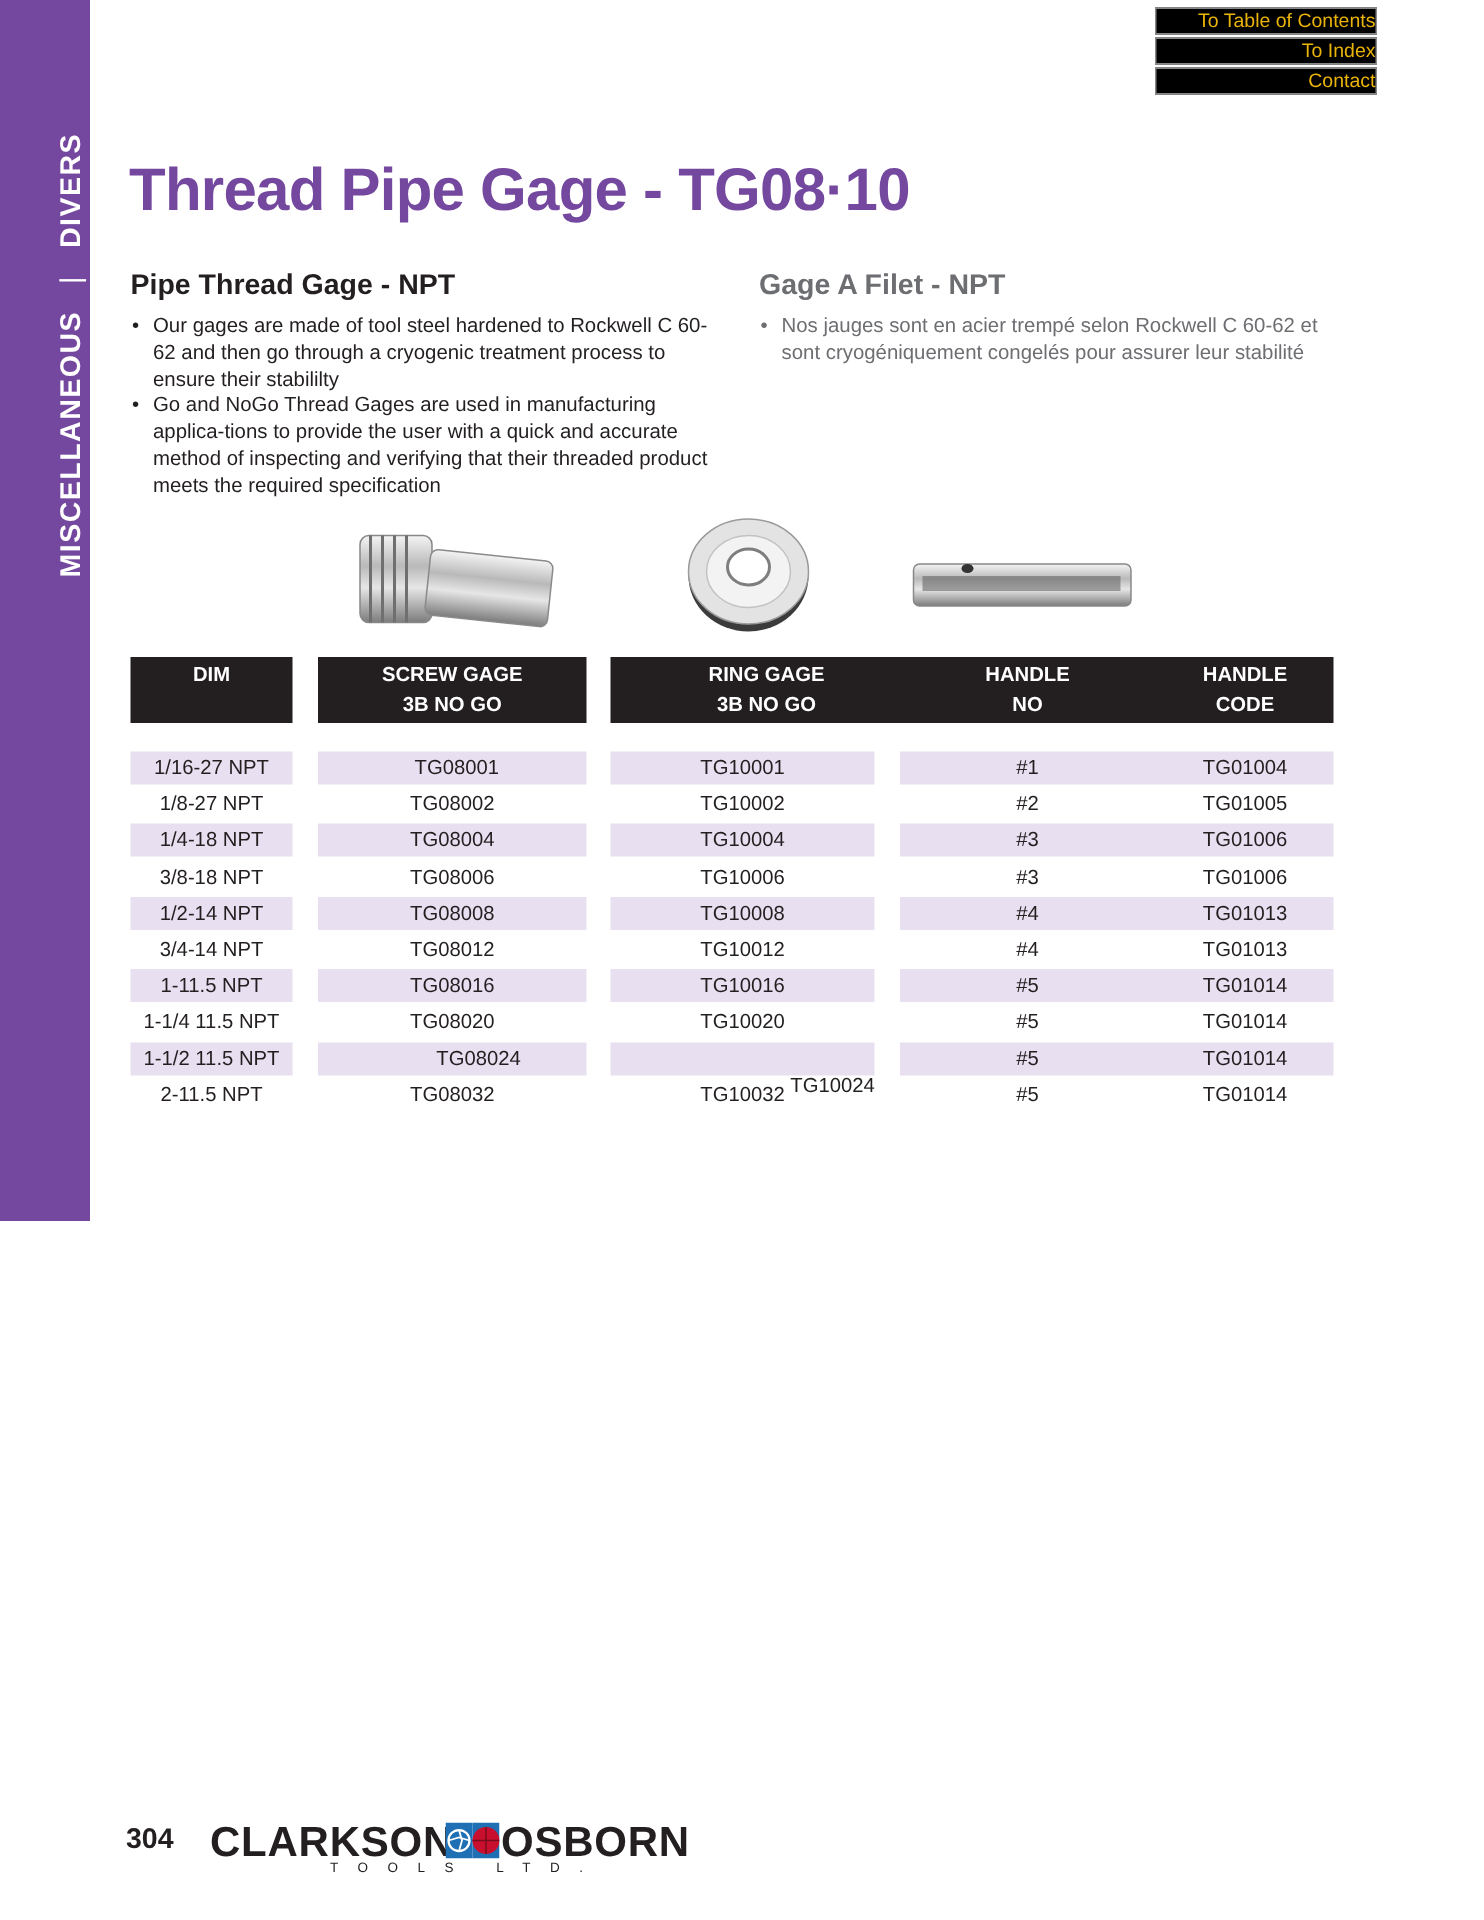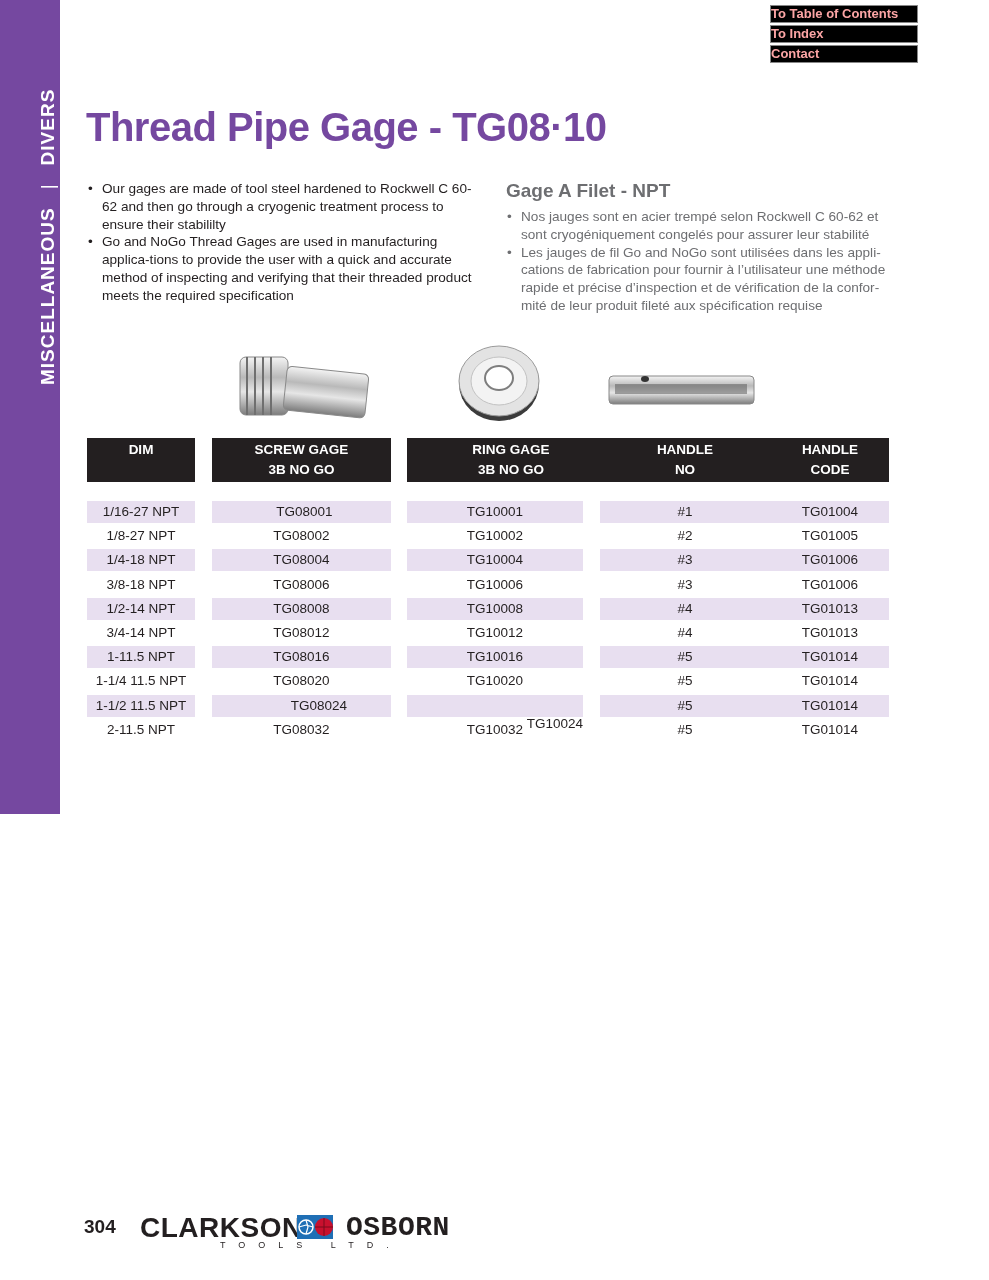--- a/index.html
+++ b/index.html
@@ -10,7 +10,7 @@
                   white-space:nowrap; color:#ffffff; font-weight:bold; font-size:19px; letter-spacing:1px; }
   .sidebar-text .sep { display:inline-block; margin:0 18px; font-weight:normal; }
   .navbox { position:absolute; left:770px; top:5px; width:148px; }
-  .navbtn { display:block; background:#000; color:#fca5a5; text-align:left; font-weight:bold; font-size:13px;
+  .navbtn { display:block; background:#000; color:#eab308; text-align:right; font-weight:normal; font-size:13px;
             height:16px; line-height:16px; margin-bottom:2px; border:1px solid #888; box-sizing:content-box; cursor:pointer; }
   .page-title { position:absolute; left:86px; top:105px; margin:0; font-size:40px; font-weight:bold; color:#7548a0;
                 letter-spacing:-0.5px; white-space:nowrap; }

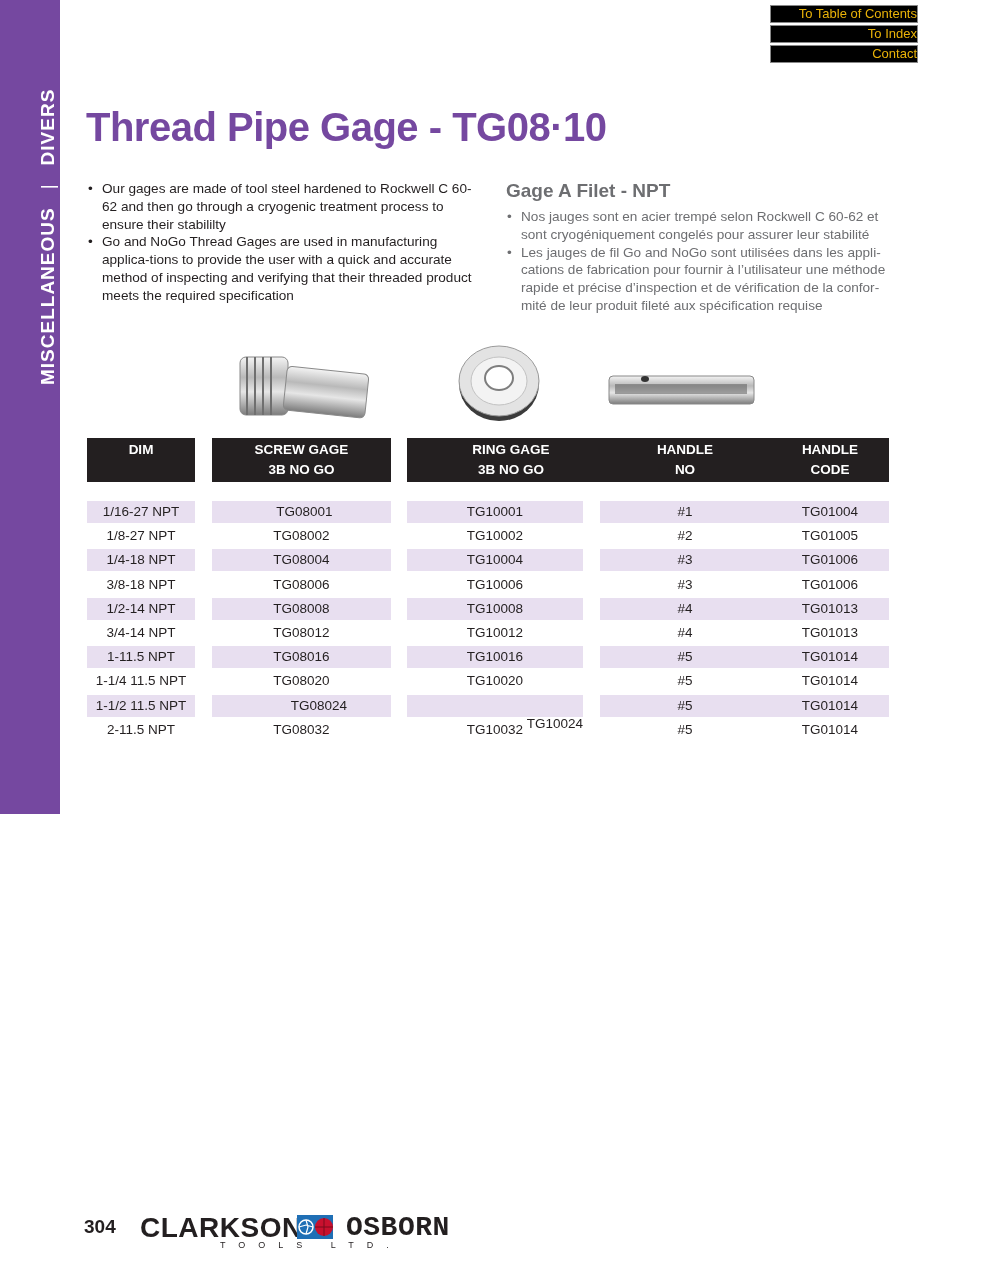--- a/index.html
+++ b/index.html
@@ -55,6 +55,7 @@
 <h1 class="page-title">Thread Pipe Gage - TG08·10</h1>
 
 <div class="col en">
+  <h2>Pipe Thread Gage - NPT</h2>
   <ul>
     <li>Our gages are made of tool steel hardened to Rockwell C 60-62 and then go through a cryogenic treatment process to ensure their stabililty</li>
     <li>Go and NoGo Thread Gages are used in manufacturing applica-tions to provide the user with a quick and accurate method of inspecting and verifying that their threaded product meets the required specification</li>

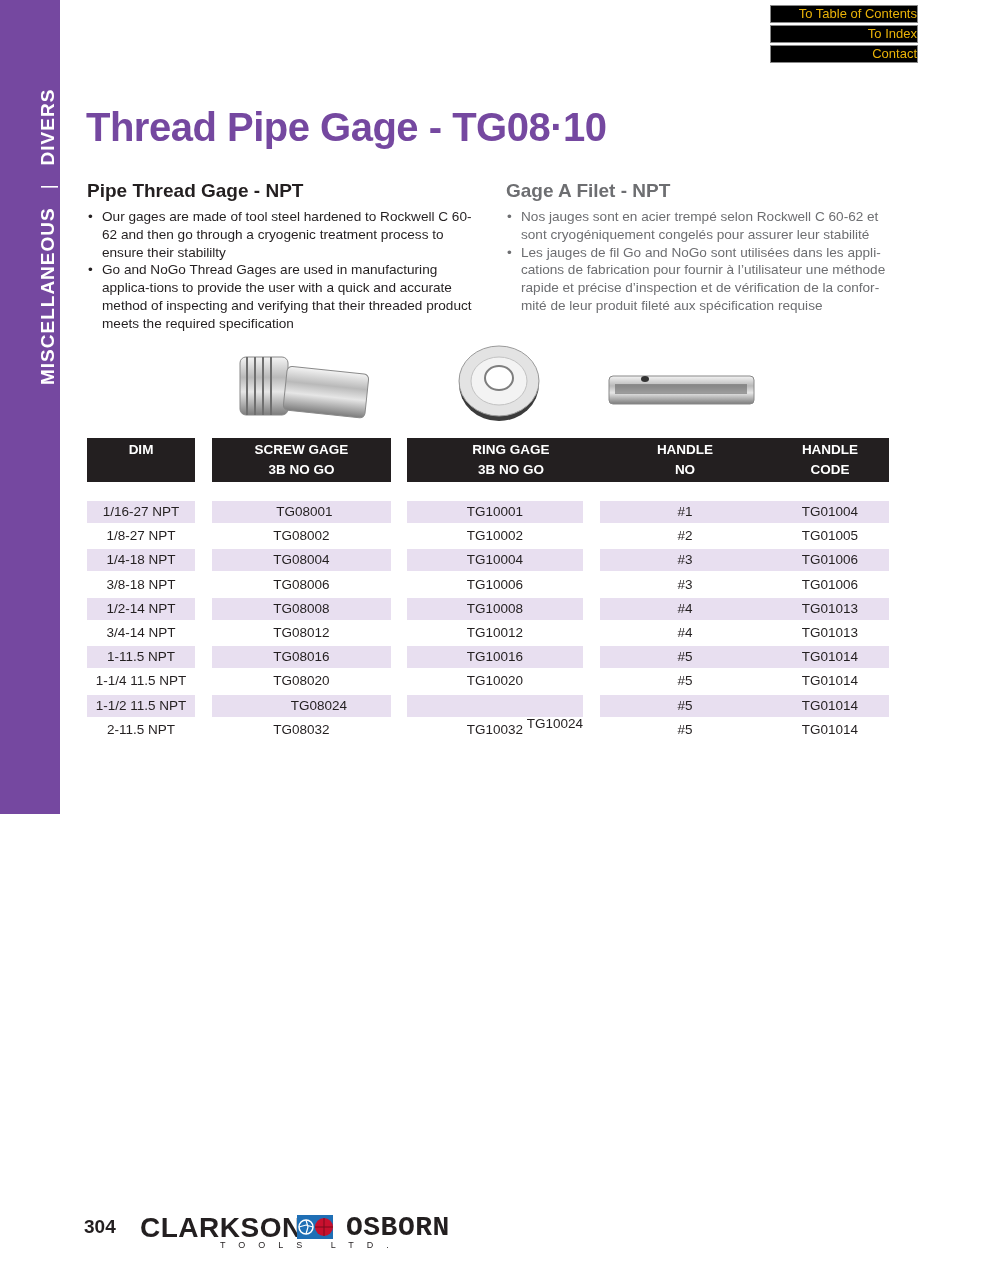--- a/index.html
+++ b/index.html
@@ -66,7 +66,6 @@
   <h2>Gage A Filet - NPT</h2>
   <ul>
     <li>Nos jauges sont en acier trempé selon Rockwell C 60-62 et sont cryogéniquement congelés pour assurer leur stabilité</li>
-    <li>Les jauges de fil Go and NoGo sont utilisées dans les appli-cations de fabrication pour fournir à l’utilisateur une méthode rapide et précise d’inspection et de vérification de la confor-mité de leur produit fileté aux spécification requise</li>
   </ul>
 </div>
 

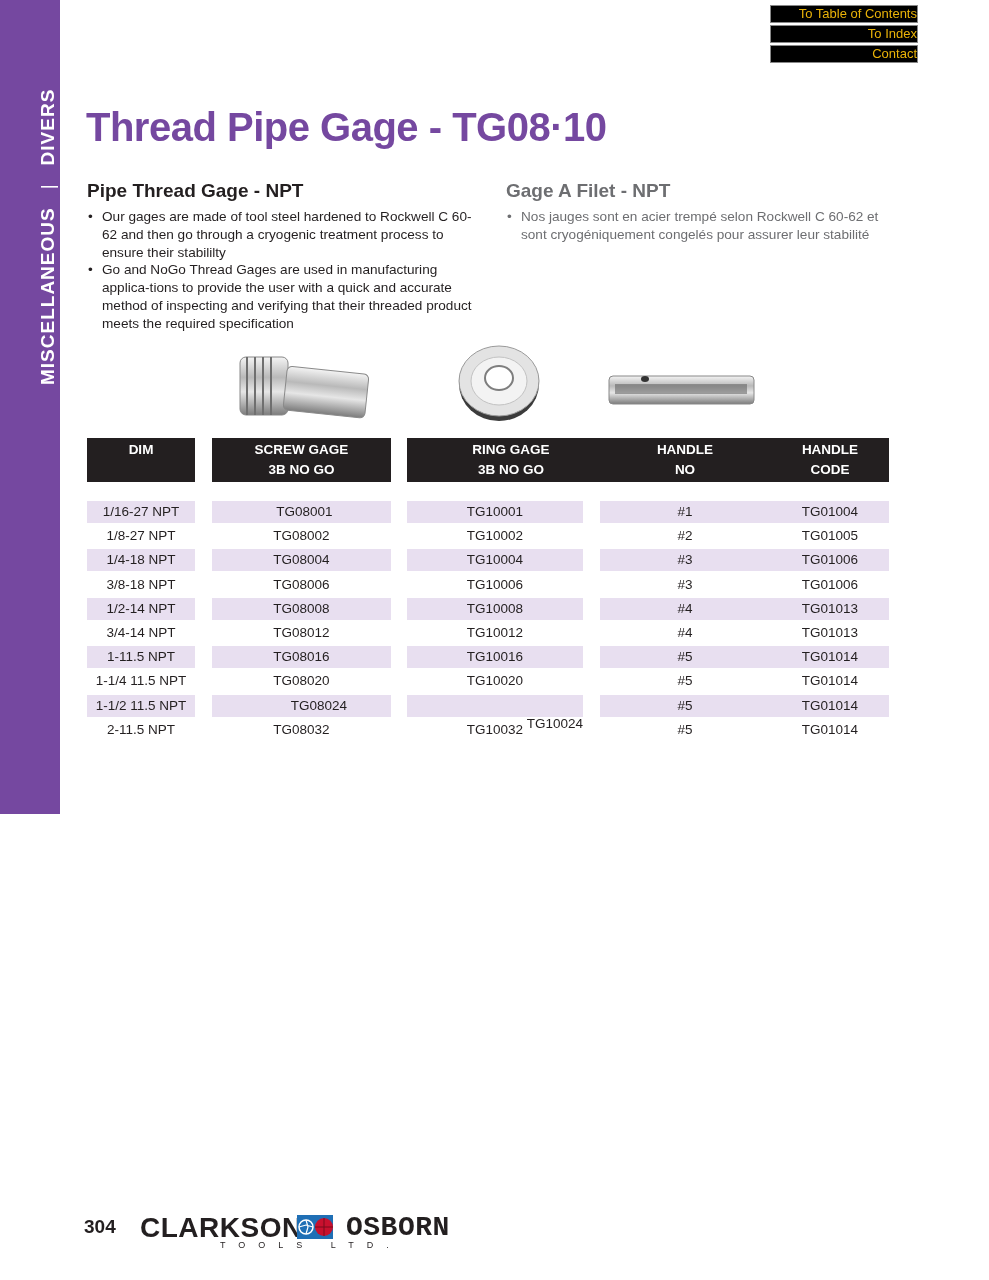--- a/index.html
+++ b/index.html
@@ -207,7 +207,7 @@
     <circle cx="27" cy="12" r="9" fill="#c8102e"></circle>
     <path d="M27 3 L27 21 M18 12 L36 12" stroke="#7a0b1c" stroke-width="1"></path>
   </svg>
-  <span class="logo-word" style="left:206px;font-family:Liberation Mono, monospace;">OSBORN</span>
+  <span class="logo-word" style="left:194px;">OSBORN</span>
   <span class="logo-sub">TOOLS LTD.</span>
 </div>
 

